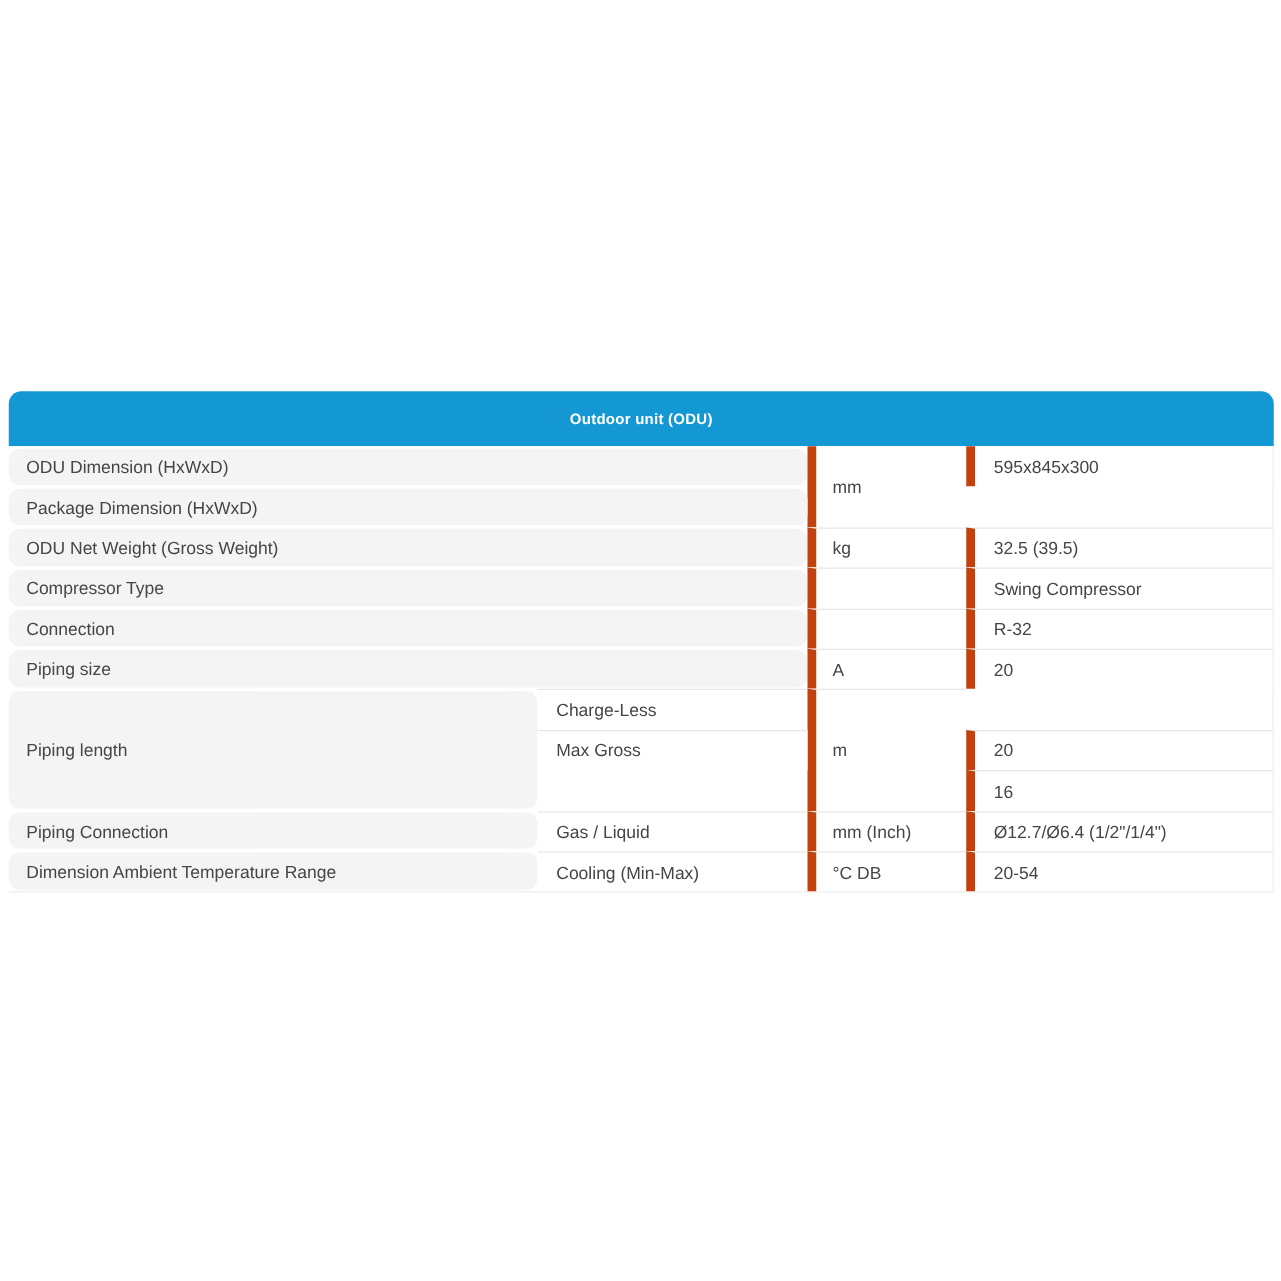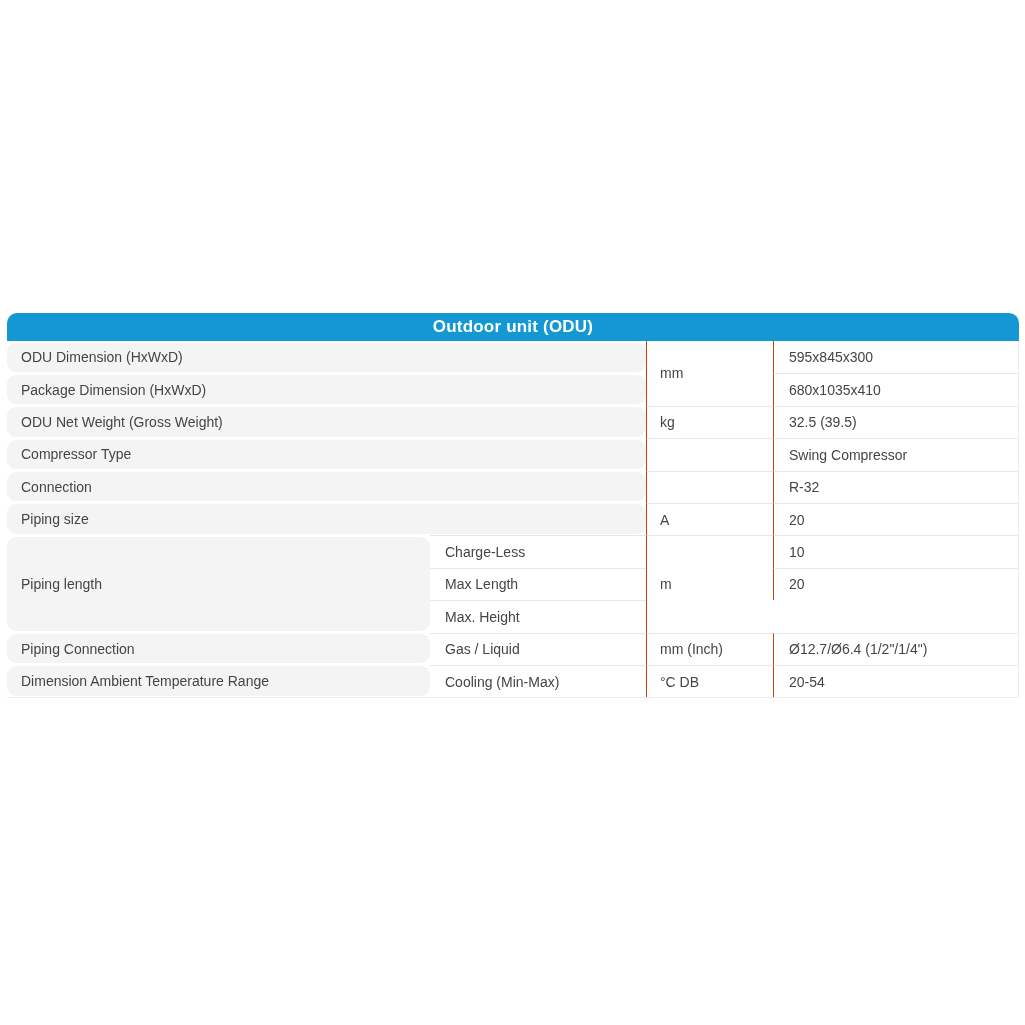--- a/index.html
+++ b/index.html
@@ -15,12 +15,12 @@
     width:1012px;
   }
   .spec-header{
-    height:28px;
+    height:44px;
     background:var(--header-bg,#1398d3);
     border-radius:10px 10px 0 0;
     display:flex; align-items:center; justify-content:center;
     color:#ffffff;
-    font-size:17px;
+    font-size:12px;
     font-weight:bold;
     letter-spacing:.2px;
   }

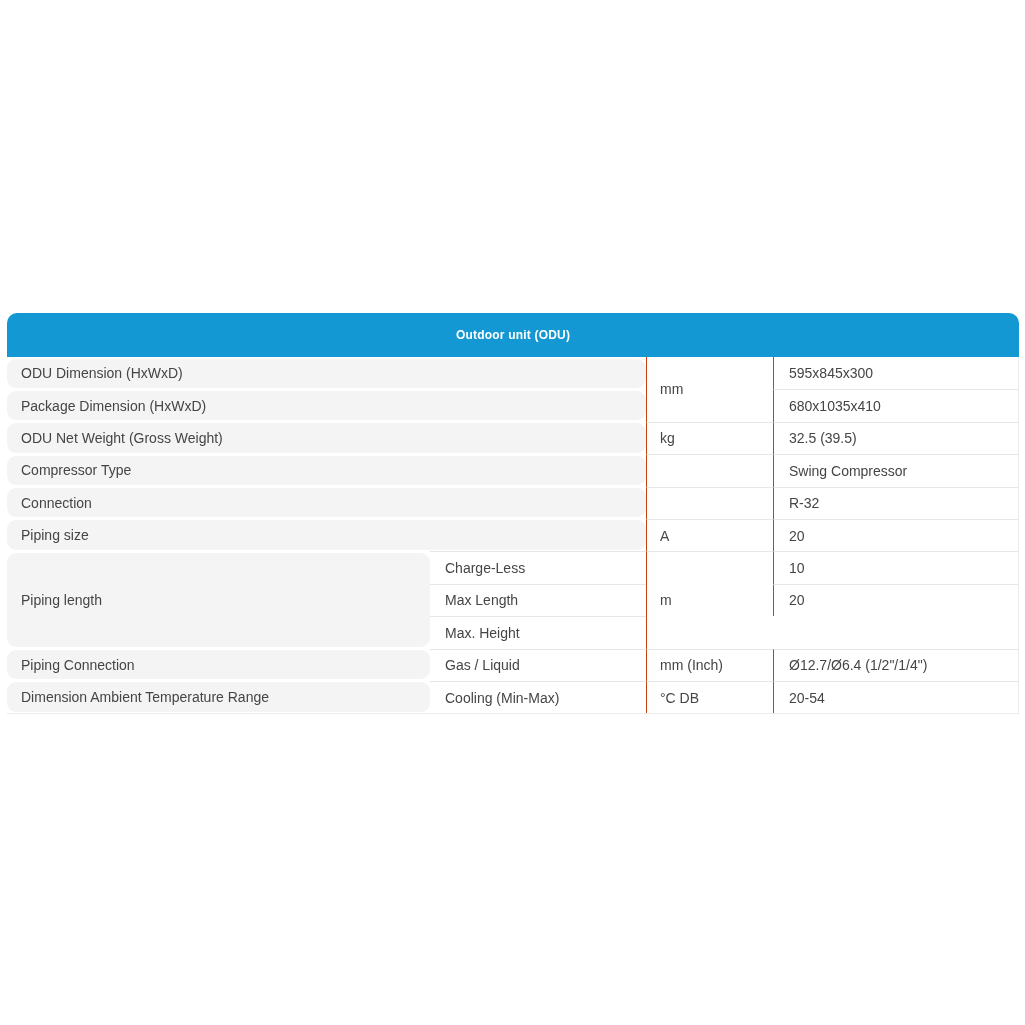--- a/index.html
+++ b/index.html
@@ -51,7 +51,7 @@
   .unit{ padding-left:13px; }
   .val{ padding-left:15px; }
   .bt{ border-top:1px solid #e7e7e9; }
-  .bl{ border-left:1px solid #c2410c; }
+  .bl{ border-left:7px solid #c2410c; }
 </style>
 </head>
 <body>

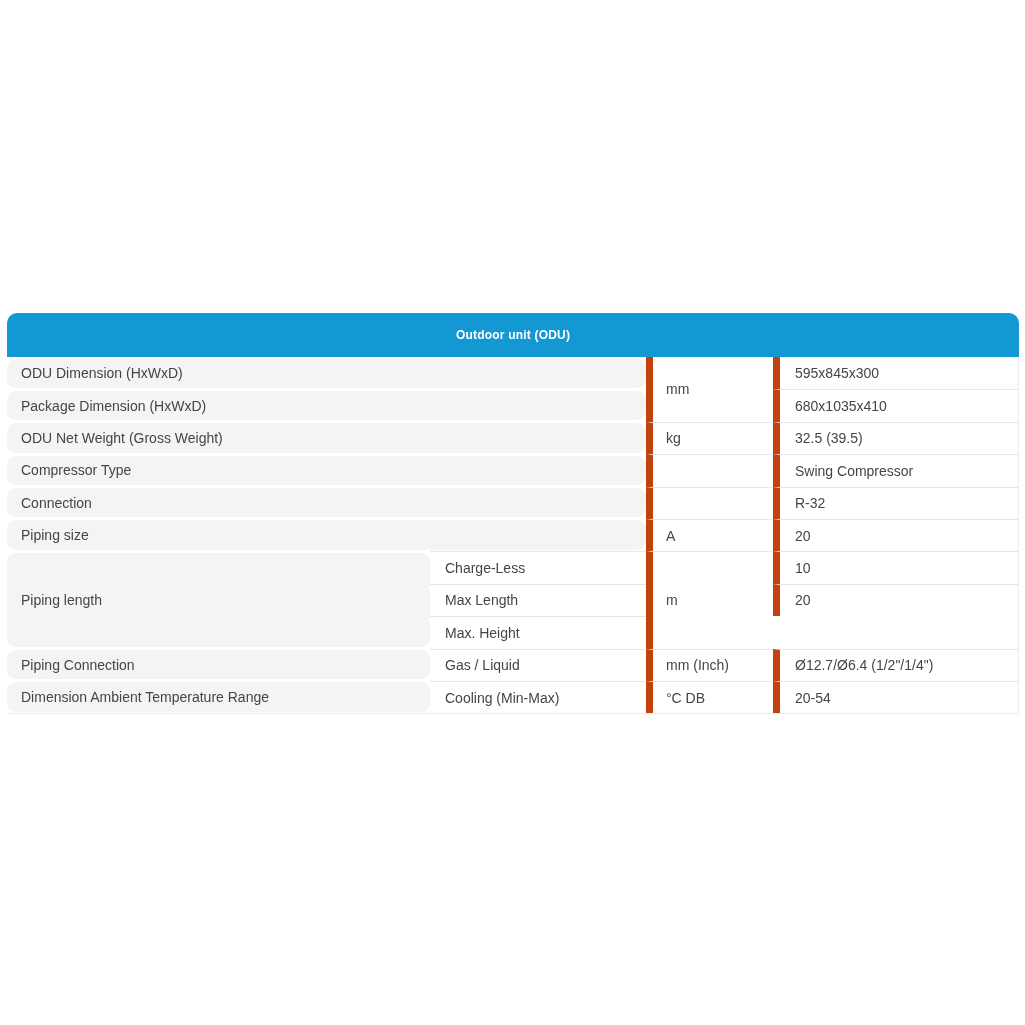--- a/index.html
+++ b/index.html
@@ -68,7 +68,6 @@
     <div class="cell val bl" style="grid-area:1/4/2/5">595x845x300</div>
 
     <div class="cell lbl" style="grid-area:2/1/3/3">Package Dimension (HxWxD)</div>
-    <div class="cell val bl bt" style="grid-area:2/4/3/5">680x1035x410</div>
 
     <div class="cell lbl" style="grid-area:3/1/4/3">ODU Net Weight (Gross Weight)</div>
     <div class="cell unit bl bt" style="grid-area:3/3/4/4">kg</div>

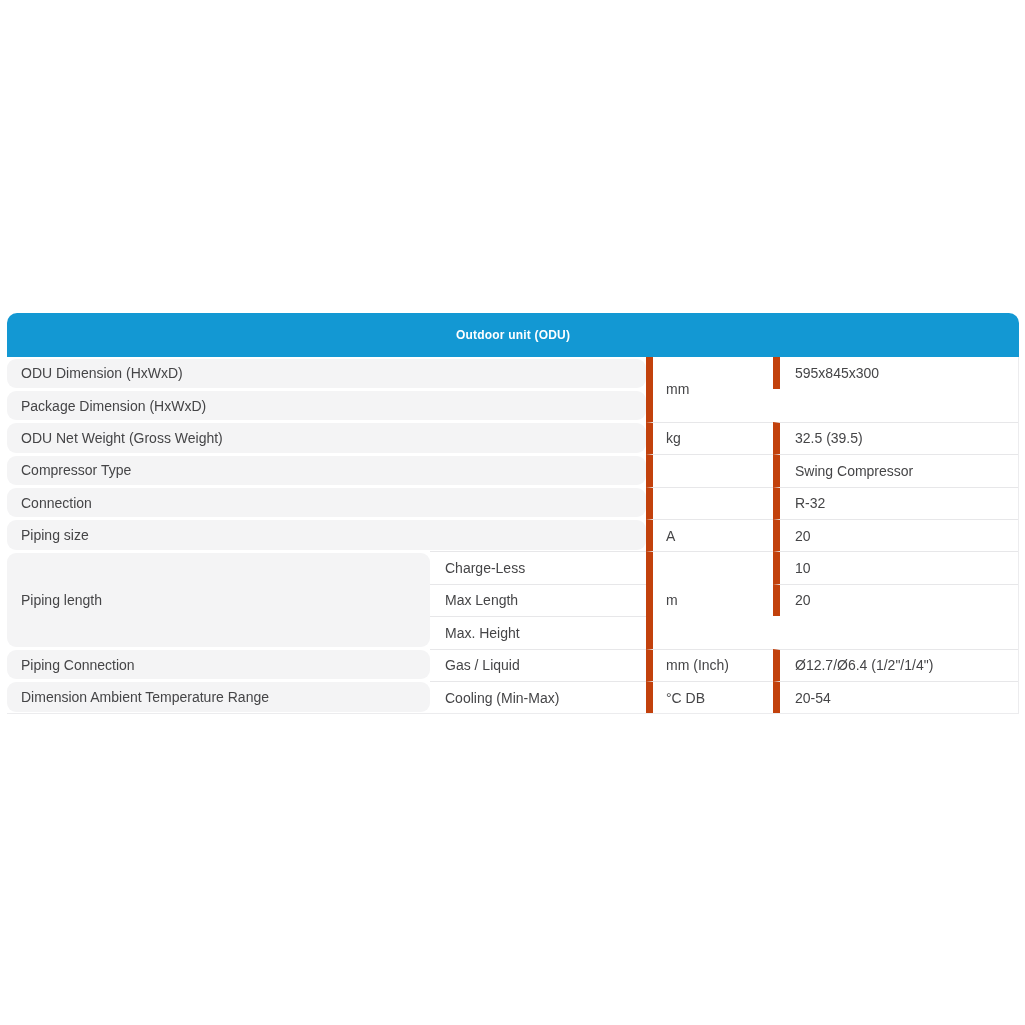--- a/index.html
+++ b/index.html
@@ -88,7 +88,6 @@
     <div class="cell lbl" style="grid-area:7/1/10/2">Piping length</div>
     <div class="cell sub bt" style="grid-area:7/2/8/3">Charge-Less</div>
     <div class="cell unit bl bt" style="grid-area:7/3/10/4">m</div>
-    <div class="cell val bl bt" style="grid-area:7/4/8/5">10</div>
 
     <div class="cell sub bt" style="grid-area:8/2/9/3">Max Length</div>
     <div class="cell val bl bt" style="grid-area:8/4/9/5">20</div>

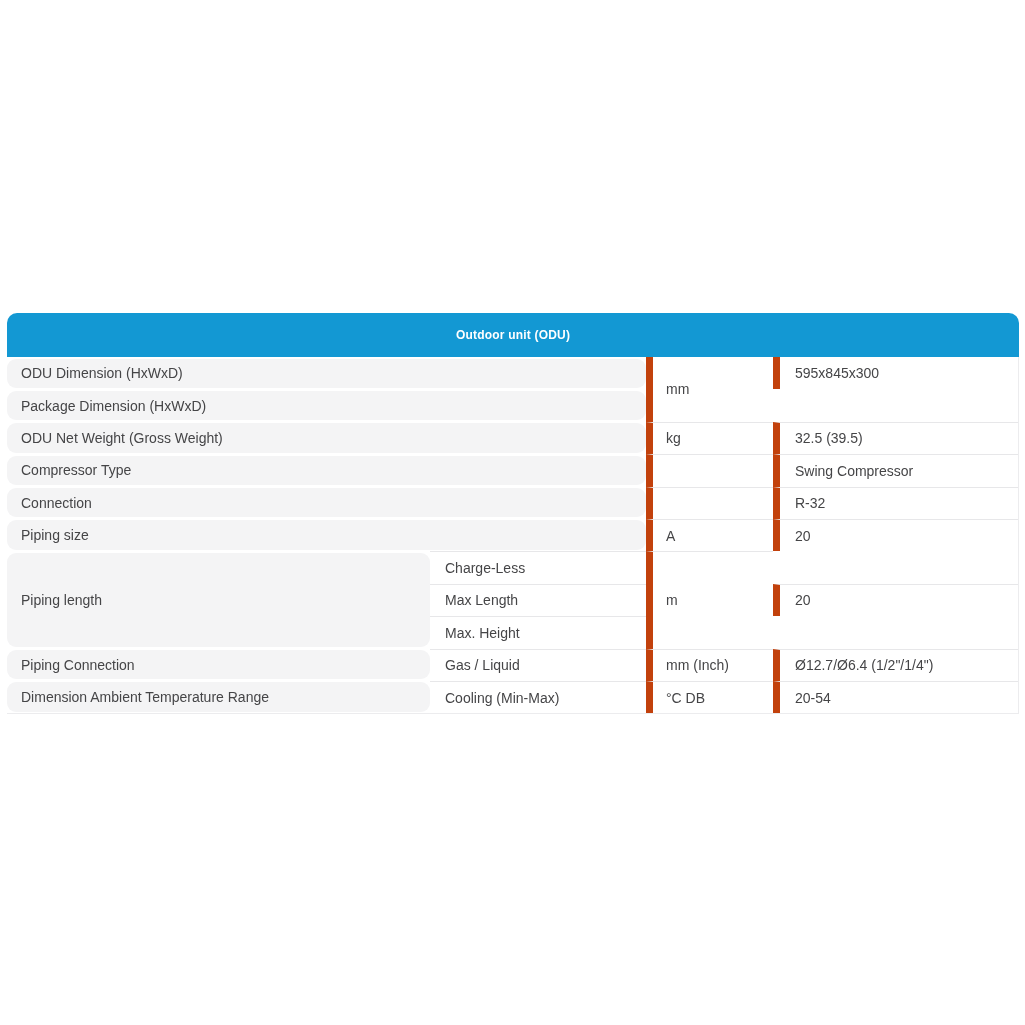--- a/index.html
+++ b/index.html
@@ -89,7 +89,7 @@
     <div class="cell sub bt" style="grid-area:7/2/8/3">Charge-Less</div>
     <div class="cell unit bl bt" style="grid-area:7/3/10/4">m</div>
 
-    <div class="cell sub bt" style="grid-area:8/2/9/3">Max Length</div>
+    <div class="cell sub bt" style="grid-area:8/2/9/3">Max Gross</div>
     <div class="cell val bl bt" style="grid-area:8/4/9/5">20</div>
 
     <div class="cell sub bt" style="grid-area:9/2/10/3">Max. Height</div>

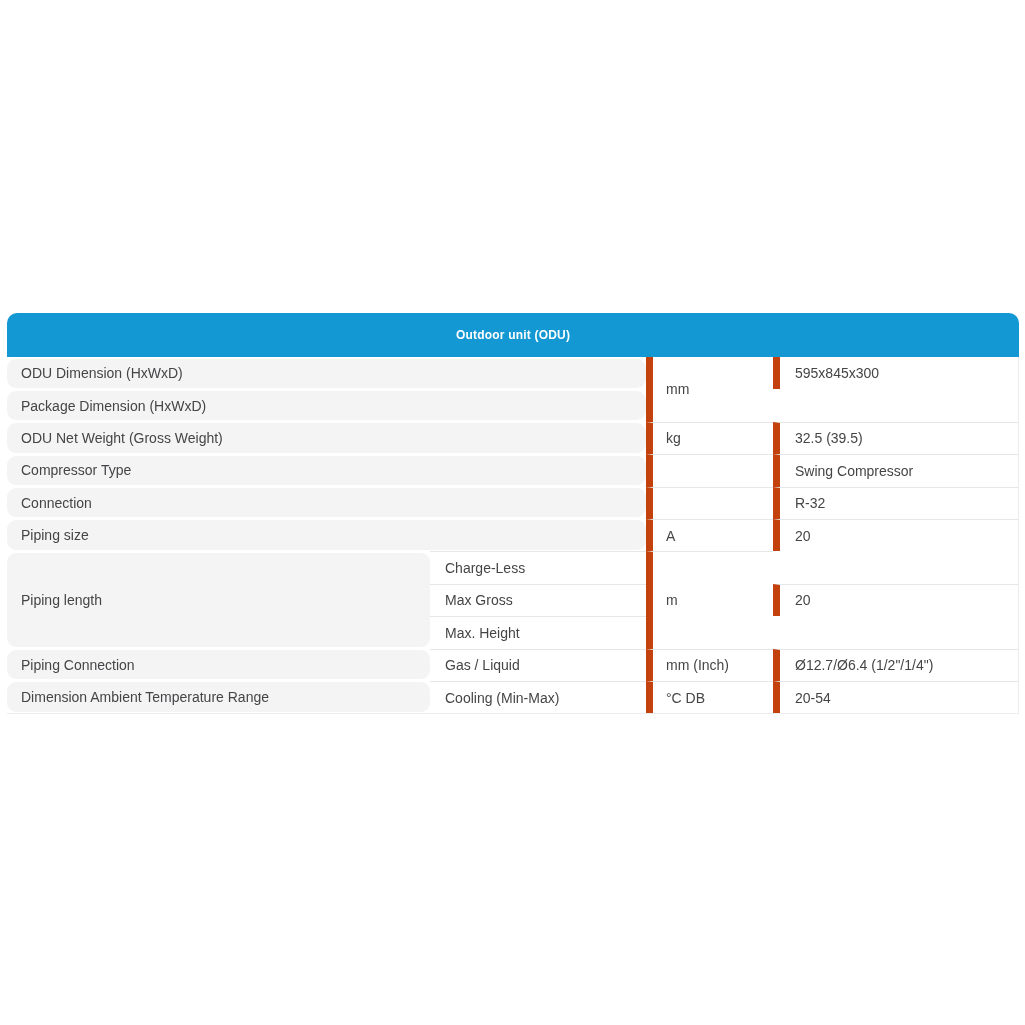--- a/index.html
+++ b/index.html
@@ -92,7 +92,6 @@
     <div class="cell sub bt" style="grid-area:8/2/9/3">Max Gross</div>
     <div class="cell val bl bt" style="grid-area:8/4/9/5">20</div>
 
-    <div class="cell sub bt" style="grid-area:9/2/10/3">Max. Height</div>
 
     <div class="cell sub bt" style="grid-area:10/2/11/3">Gas / Liquid</div>
     <div class="cell lbl" style="grid-area:10/1/11/2">Piping Connection</div>

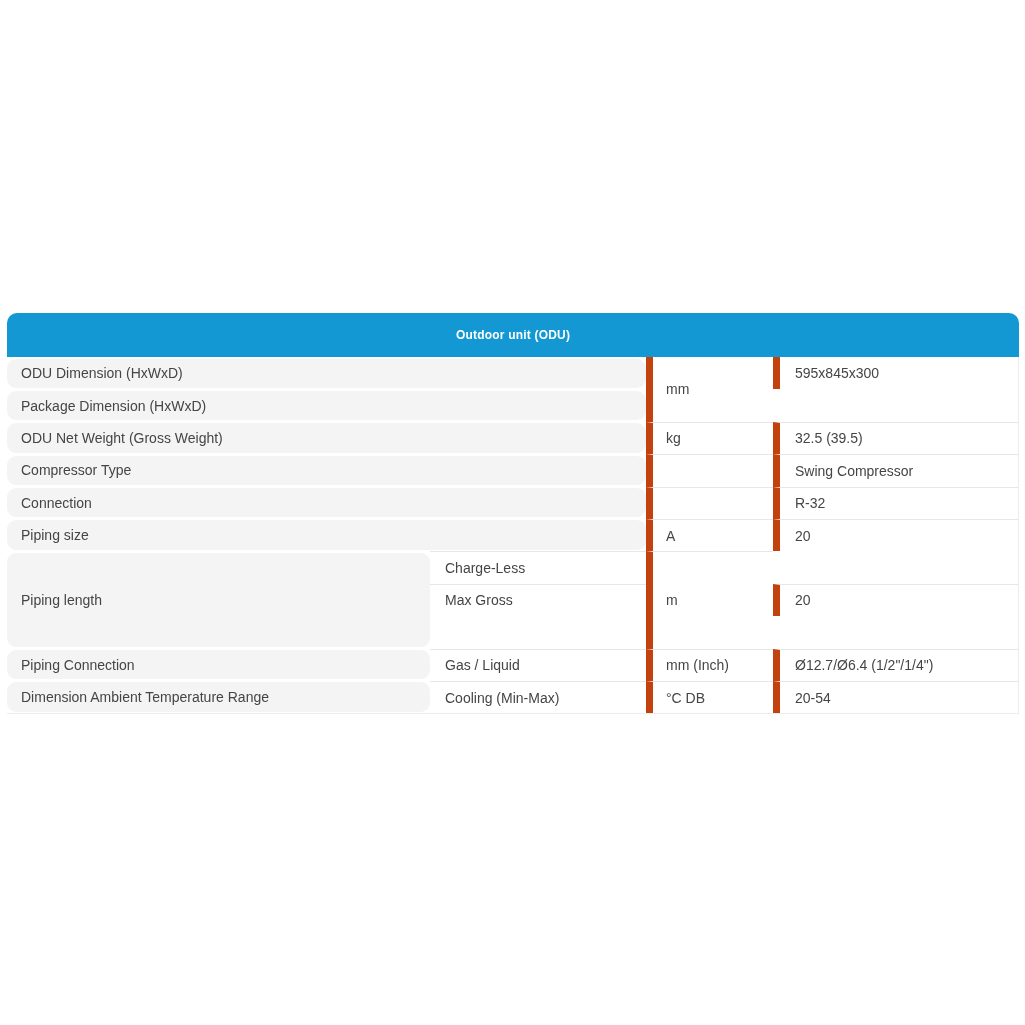--- a/index.html
+++ b/index.html
@@ -92,6 +92,7 @@
     <div class="cell sub bt" style="grid-area:8/2/9/3">Max Gross</div>
     <div class="cell val bl bt" style="grid-area:8/4/9/5">20</div>
 
+    <div class="cell val bl bt" style="grid-area:9/4/10/5">16</div>
 
     <div class="cell sub bt" style="grid-area:10/2/11/3">Gas / Liquid</div>
     <div class="cell lbl" style="grid-area:10/1/11/2">Piping Connection</div>

